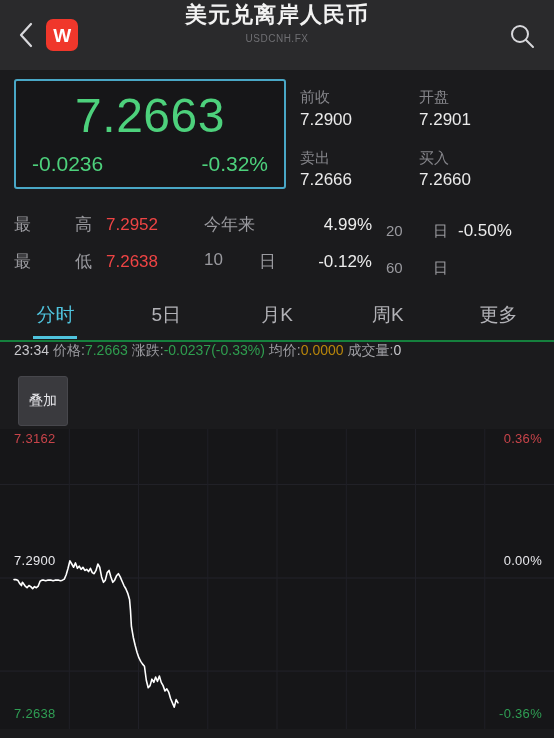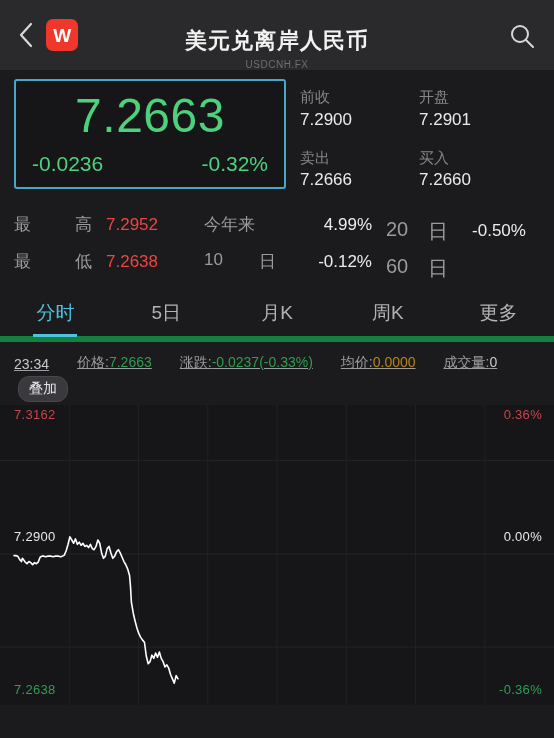--- a/index.html
+++ b/index.html
@@ -33,7 +33,7 @@
   .title-wrap {
     position:absolute; left:0; right:0; top:0; height:70px;
     display:flex; flex-direction:column; align-items:center;
-    justify-content:flex-end; pointer-events:none;
+    justify-content:flex-start; pointer-events:none;
   }
   .title-main { color:#f2f2f2; font-size:22px; font-weight:600; letter-spacing:1px; }
   .title-sub { color:#6f6f73; font-size:10px; margin-top:3px; letter-spacing:0.5px; }

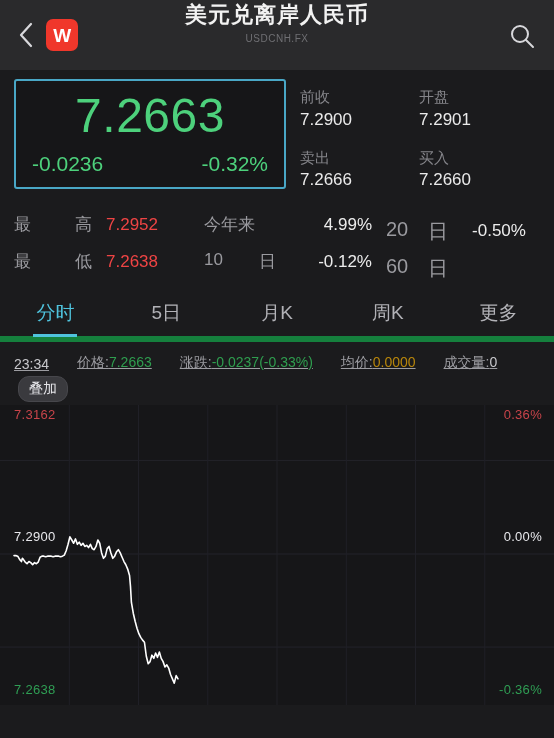--- a/index.html
+++ b/index.html
@@ -70,7 +70,7 @@
   .c-val  { width:98px; color:#ef4444; font-size:17px; text-align:left; }
   .c-lbl2 { width:90px; color:#9a9a9f; font-size:17px; display:flex; justify-content:space-between; padding-right:18px; }
   .c-val2 { width:92px; color:#ececec; font-size:17px; text-align:right; padding-right:14px; }
-  .c-lbl3 { width:72px; color:#9a9a9f; font-size:20px; display:flex; justify-content:space-between; padding-right:10px;margin-top:14px; }
+  .c-lbl3 { width:72px; color:#9a9a9f; font-size:15px; display:flex; justify-content:space-between; padding-right:10px;margin-top:14px; }
   .c-val3 { flex:1; color:#ececec; font-size:17px; text-align:center;margin-top:13px; }
 
   

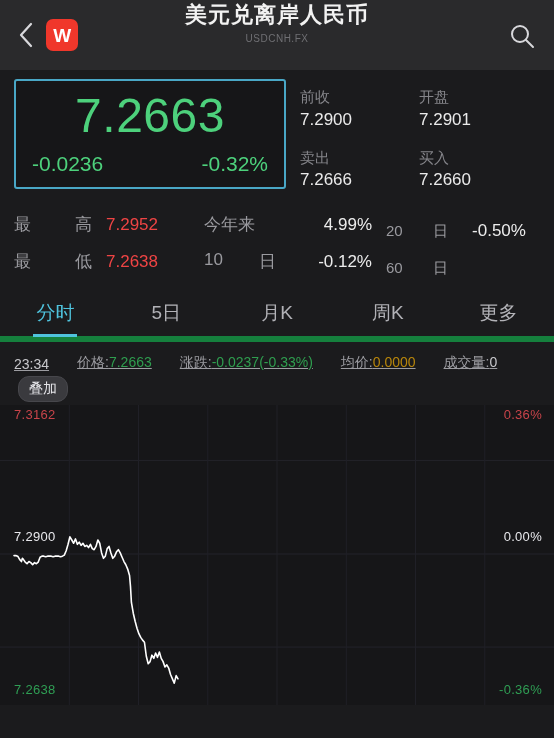--- a/index.html
+++ b/index.html
@@ -71,7 +71,7 @@
   .c-lbl2 { width:90px; color:#9a9a9f; font-size:17px; display:flex; justify-content:space-between; padding-right:18px; }
   .c-val2 { width:92px; color:#ececec; font-size:17px; text-align:right; padding-right:14px; }
   .c-lbl3 { width:72px; color:#9a9a9f; font-size:15px; display:flex; justify-content:space-between; padding-right:10px;margin-top:14px; }
-  .c-val3 { flex:1; color:#ececec; font-size:17px; text-align:center;margin-top:13px; }
+  .c-val3 { flex:1; color:#ececec; font-size:17px; text-align:left;margin-top:13px; }
 
   
   .tabs {

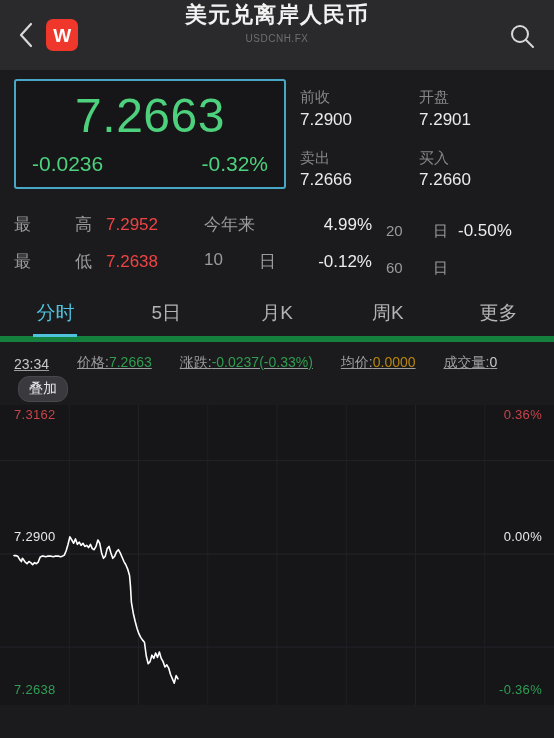--- a/index.html
+++ b/index.html
@@ -76,7 +76,7 @@
   
   .tabs {
     display:flex; height:52px; align-items:center;
-    border-bottom:6px solid #15803d; margin-top:10px;
+    border-bottom:2px solid #15803d; margin-top:10px;
   }
   .tab {
     flex:1; text-align:center; color:#b2b2b7; font-size:19px;

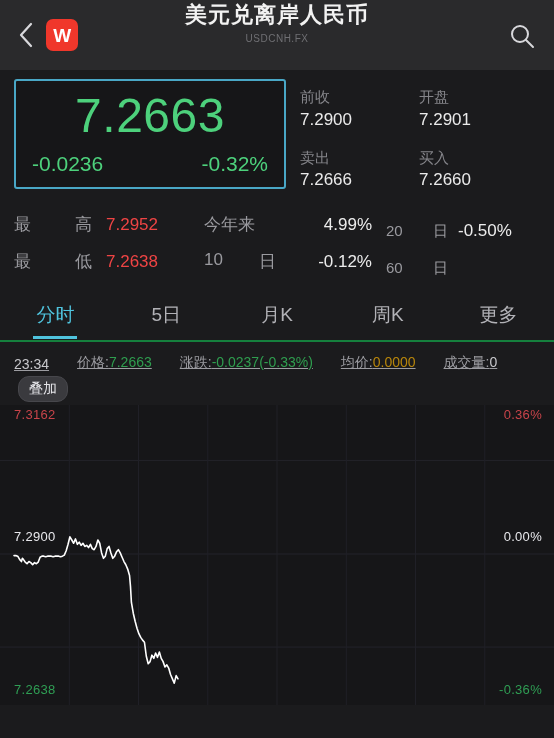--- a/index.html
+++ b/index.html
@@ -91,10 +91,9 @@
 
   
   .infoline {
-    display:flex; align-items:flex-end; height:30px;
-    padding:0 14px; gap:28px; font-size:14px; color:#9c9ca1;
+    display:flex; align-items:flex-start; height:30px;
+    padding:0 14px; gap:4px; font-size:14px; color:#9c9ca1;
     white-space:nowrap;
-    text-decoration:underline;
   }
   .infoline .k { color:#9c9ca1; }
   .v-green { color:#2f9e4f; }

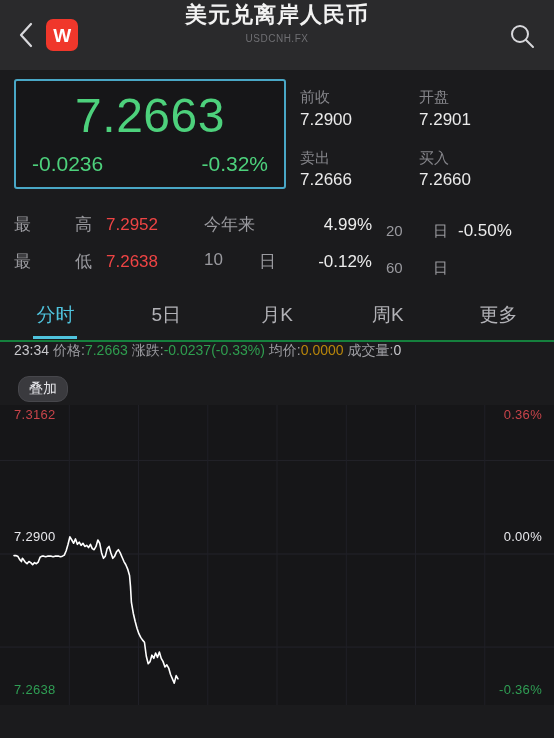--- a/index.html
+++ b/index.html
@@ -104,7 +104,7 @@
   .overlay-row { padding:4px 0 3px 18px; }
   .overlay-btn {
     display:inline-block; background:#3a3a3e; color:#e4e4e8;
-    font-size:14px; padding:3px 10px; border-radius:11px; cursor:pointer;
+    font-size:14px; padding:15px 10px; border-radius:3px; cursor:pointer;
     border:1px solid #47474c;
   }
 

